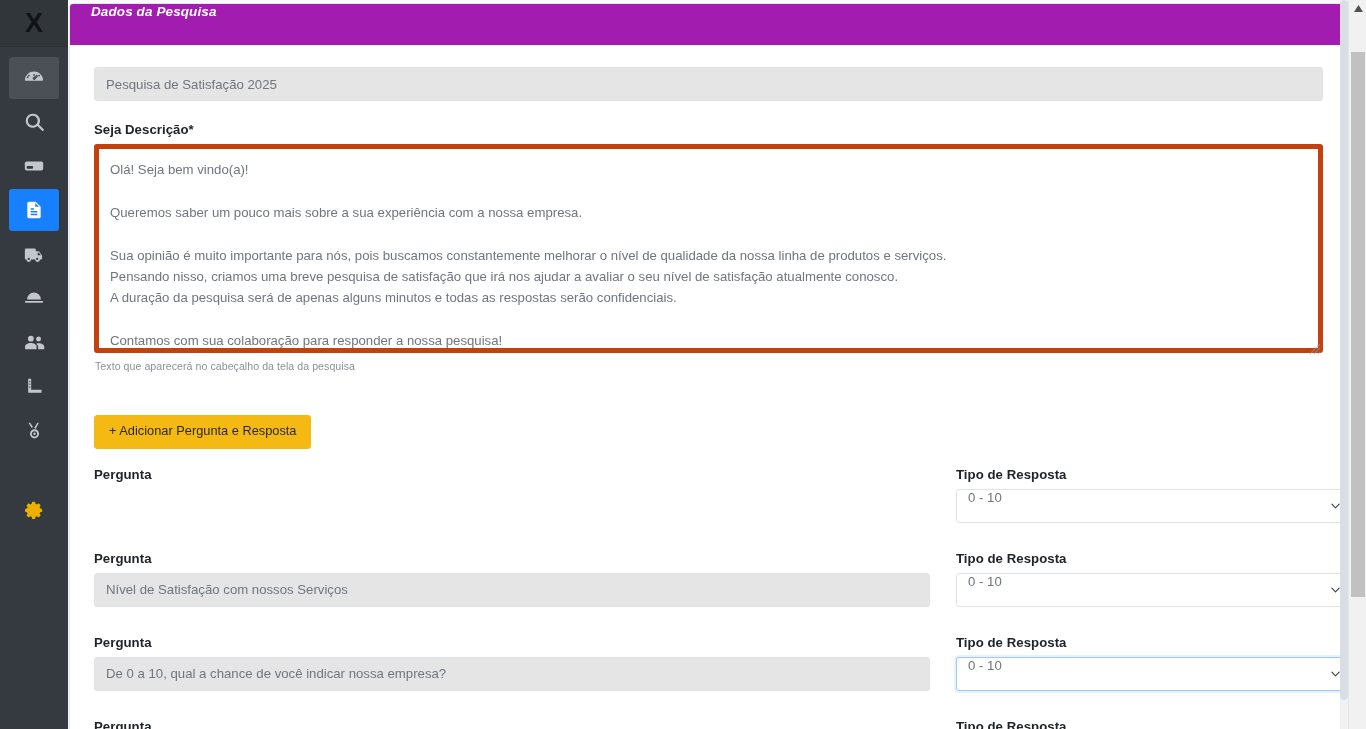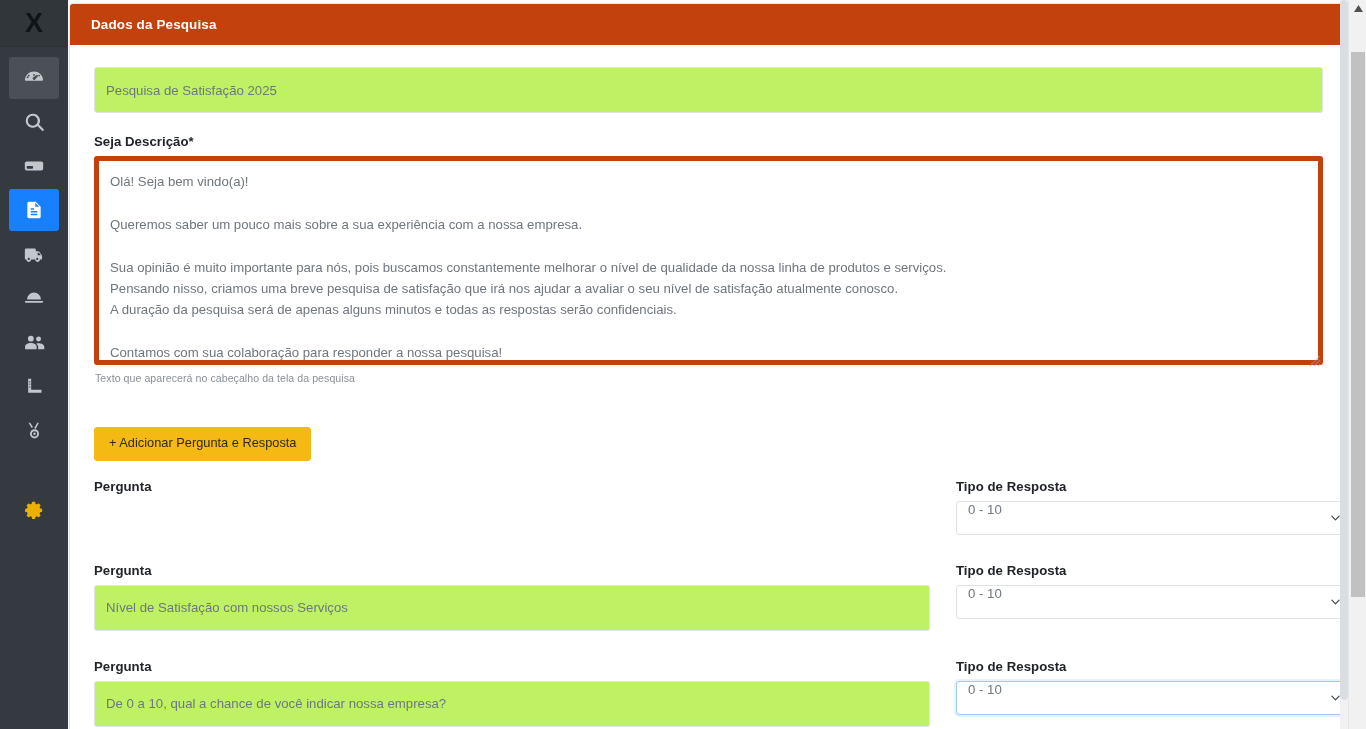--- a/index.html
+++ b/index.html
@@ -77,10 +77,11 @@
   }
   .card-header {
     height: 41px;
-    background: #c2410c;
+    background: #a21caf;
     border-radius: 3px 3px 0 0;
-    display: flex; align-items: center;
+    display: flex; align-items: flex-start;
     padding-left: 21px;
+    font-style: italic;
   }
   .card-header-title {
     color: #ffffff;

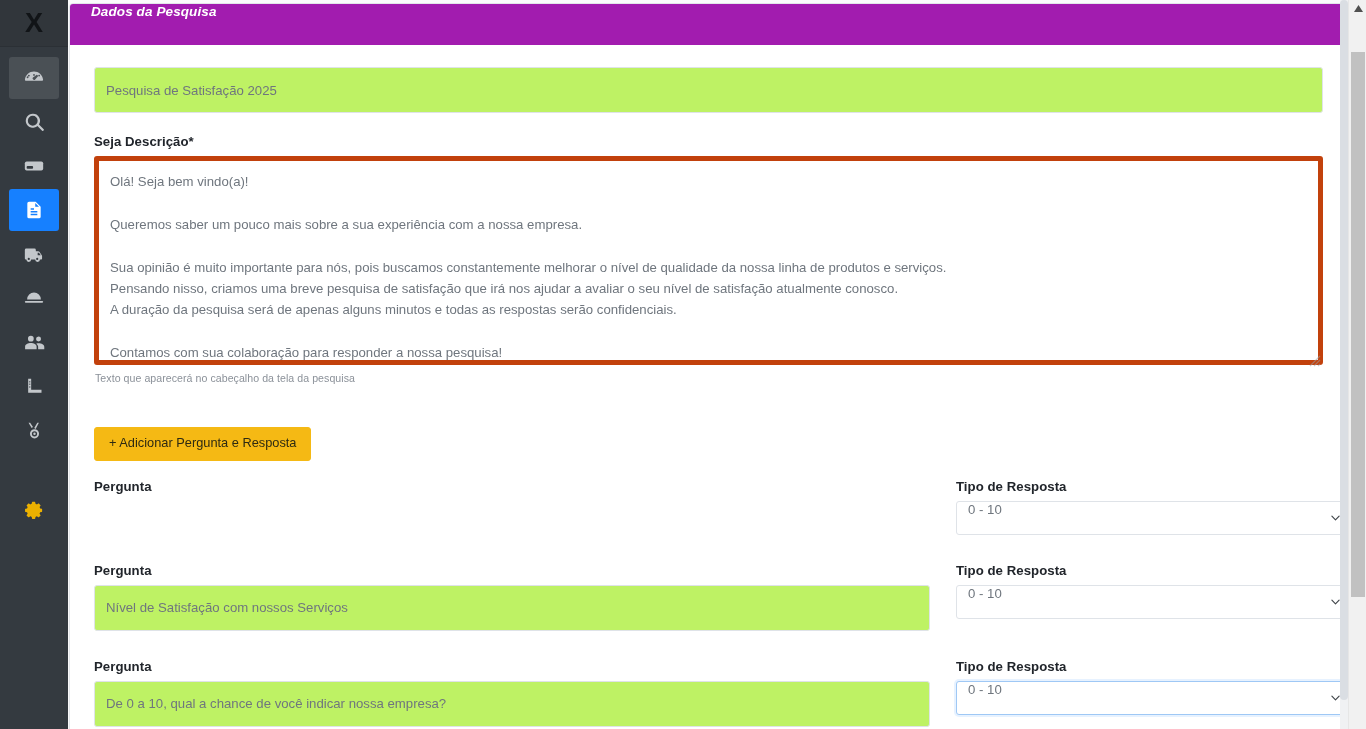--- a/index.html
+++ b/index.html
@@ -100,14 +100,14 @@
   }
   .text-input {
     width: 100%;
-    height: 46px;
+    height: 34px;
     border: 1px solid #dfe3e8;
     border-radius: 3px;
     padding: 0 11px;
     font-size: 13.2px;
     color: #6f767e;
     font-family: "Liberation Sans", sans-serif;
-    background: #bef264;
+    background: #e5e5e5;
     outline: none;
   }
   .text-input::placeholder { color: #6f767e; }

